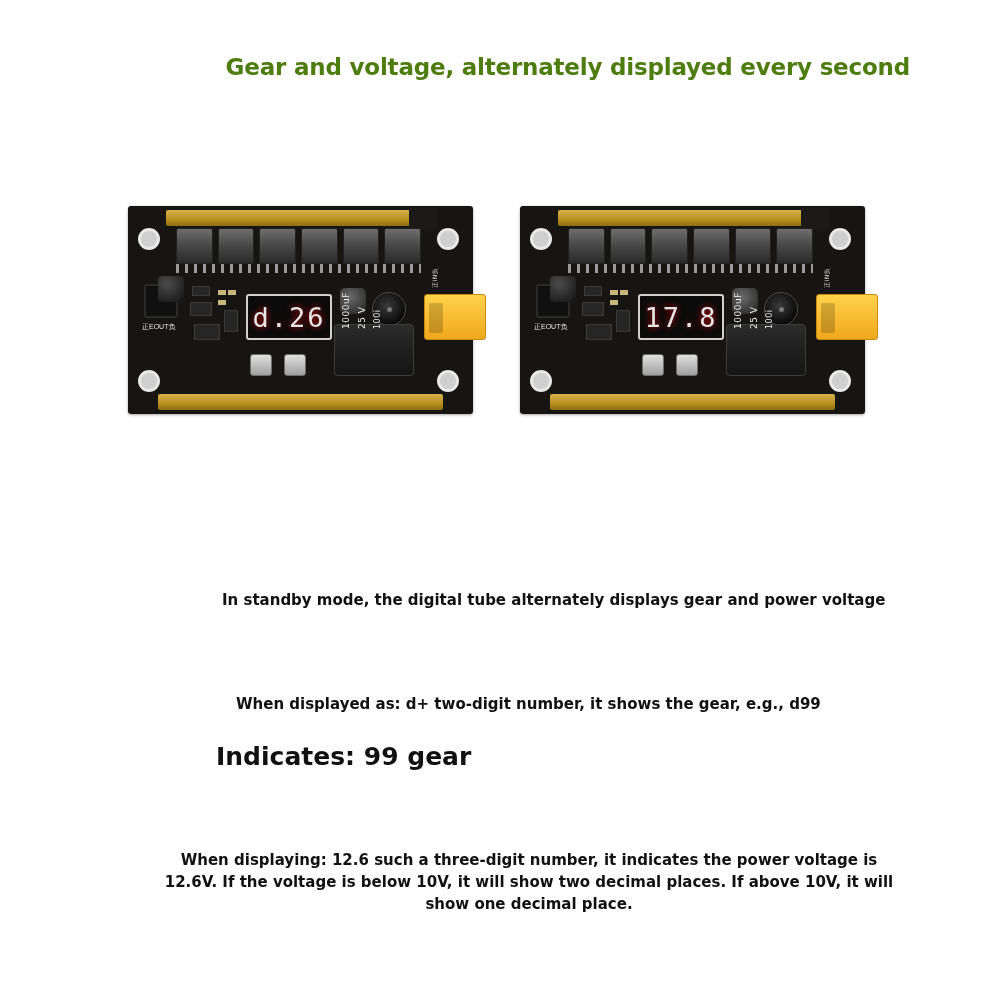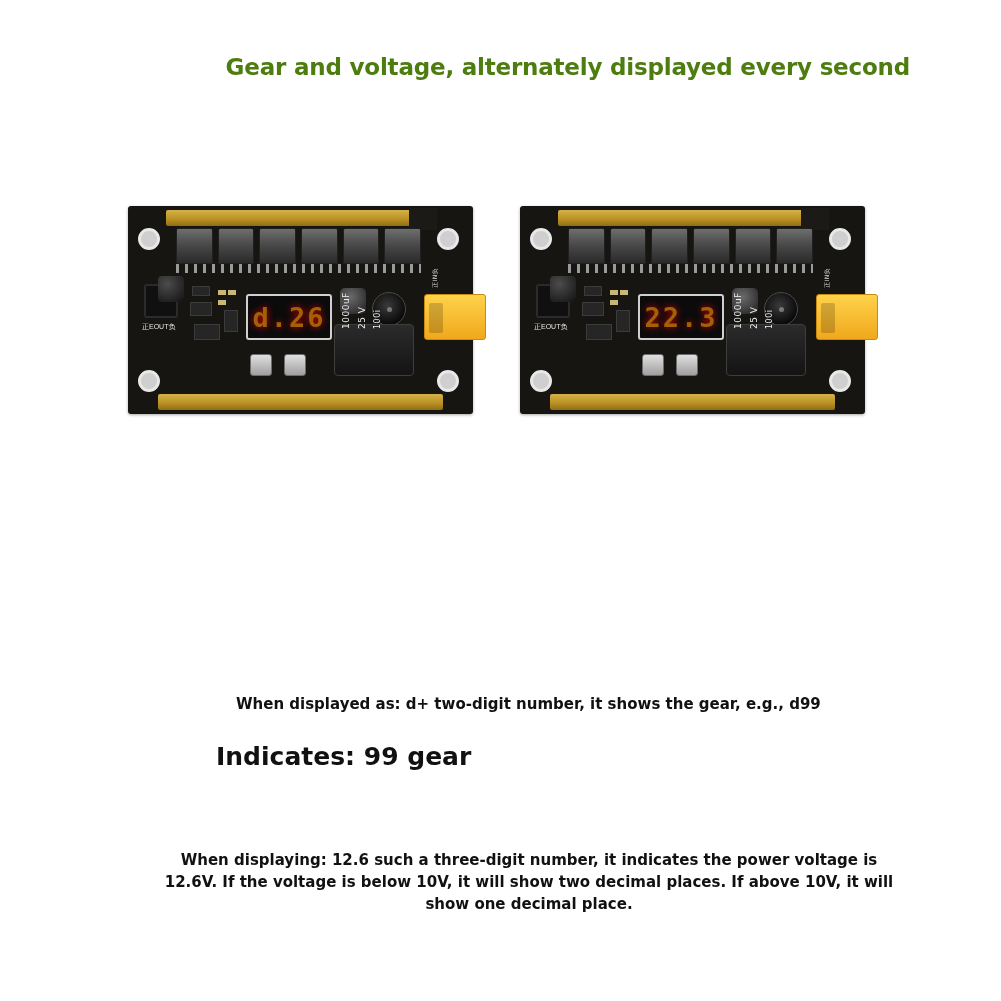--- a/index.html
+++ b/index.html
@@ -184,10 +184,10 @@
     justify-content: center;
   }
   .seg-text {
-    color: #a16207;
+    color: #e5e5e5;
     font-family: "DejaVu Sans Mono", monospace;
     font-size: 27px;
-    font-weight: bold;
+    font-weight: normal;
     letter-spacing: 2px;
     text-shadow: 0 0 7px rgba(255,0,0,0.85);
     line-height: 1;

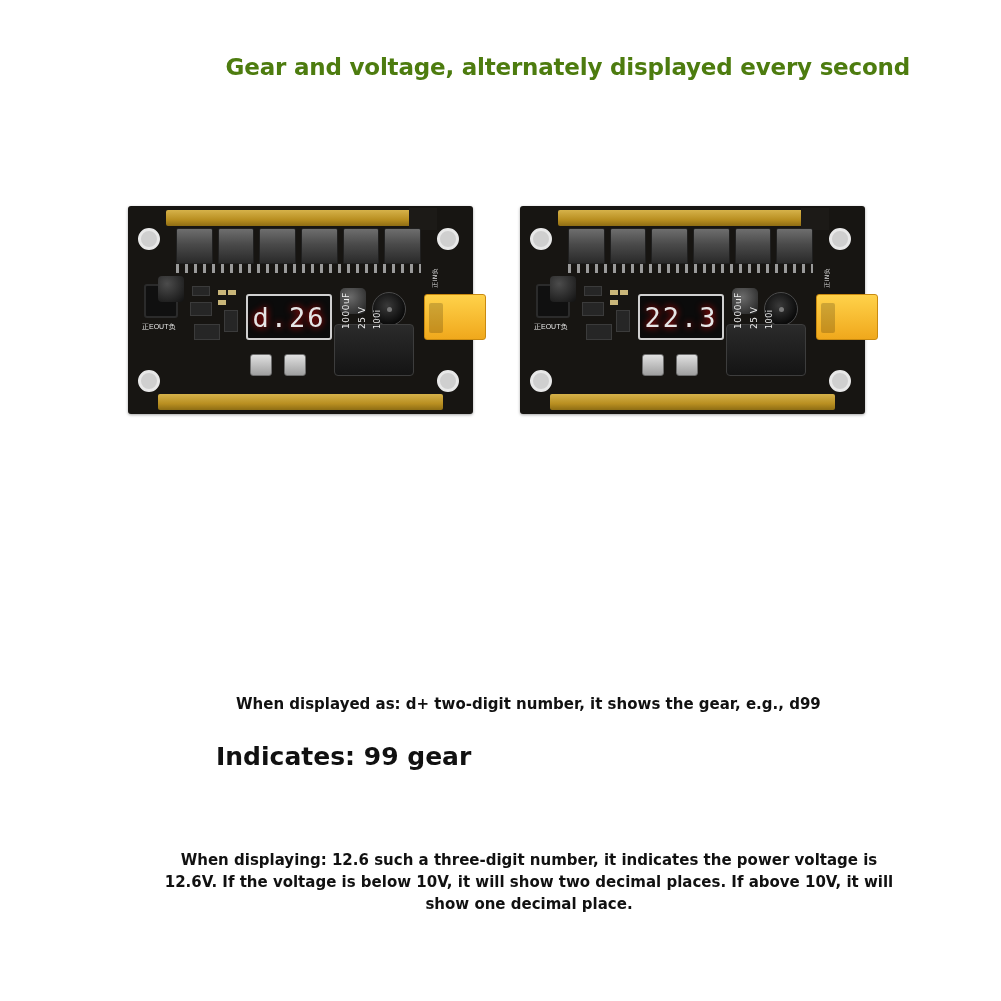--- a/index.html
+++ b/index.html
@@ -421,7 +421,7 @@
         <div class="chip" style="left:96px; top:104px; width:14px; height:22px;"></div>
 
         <div class="seg-module">
-          <span class="seg-text">22.3</span>
+          <span class="seg-text">17.8</span>
         </div>
 
         <div class="inductor"></div>

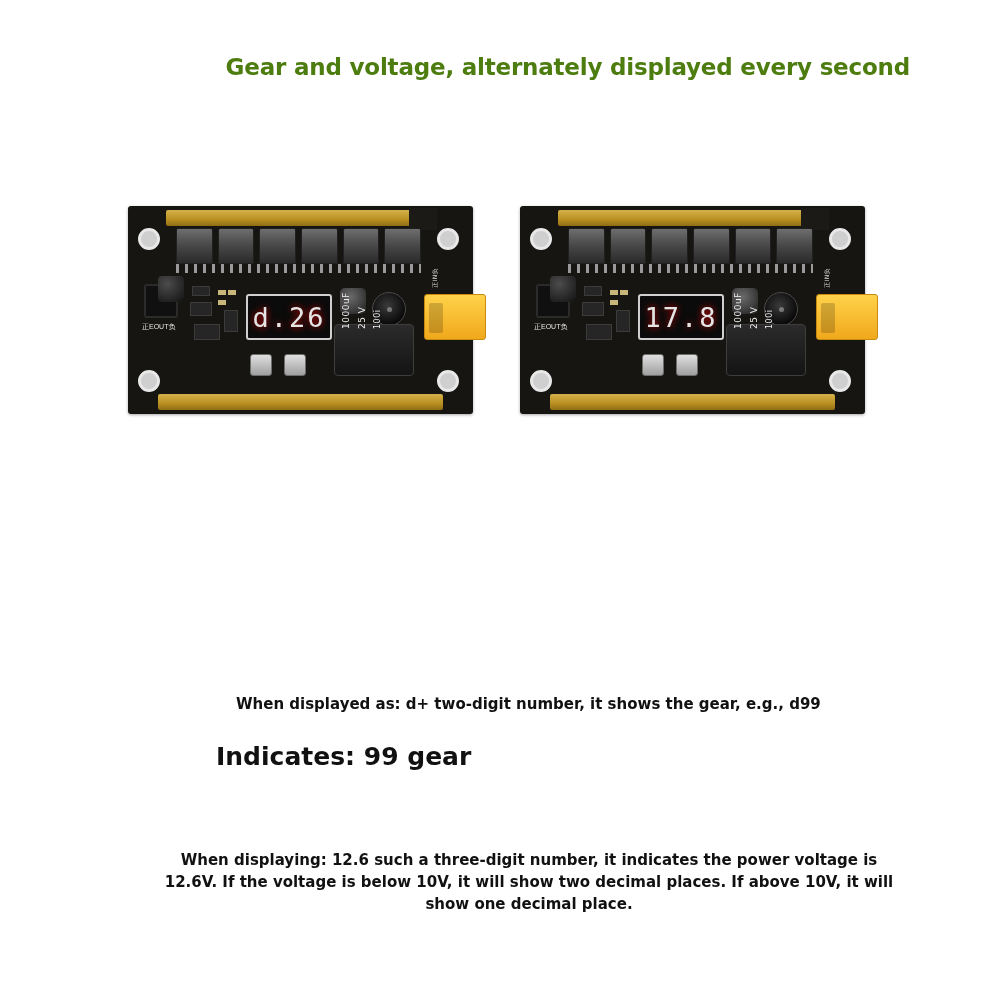--- a/index.html
+++ b/index.html
@@ -444,6 +444,7 @@
 
   </div>
 
+  <div class="para p-standby">In standby mode, the digital tube alternately displays gear and power voltage</div>
   <div class="para p-gear">When displayed as: d+ two-digit number, it shows the gear, e.g., d99</div>
   <div class="para p-indicates">Indicates: 99 gear</div>
   <div class="para p-voltage">When displaying: 12.6 such a three-digit number, it indicates the power voltage is 12.6V. If the voltage is below 10V, it will show two decimal places. If above 10V, it will show one decimal place.</div>

